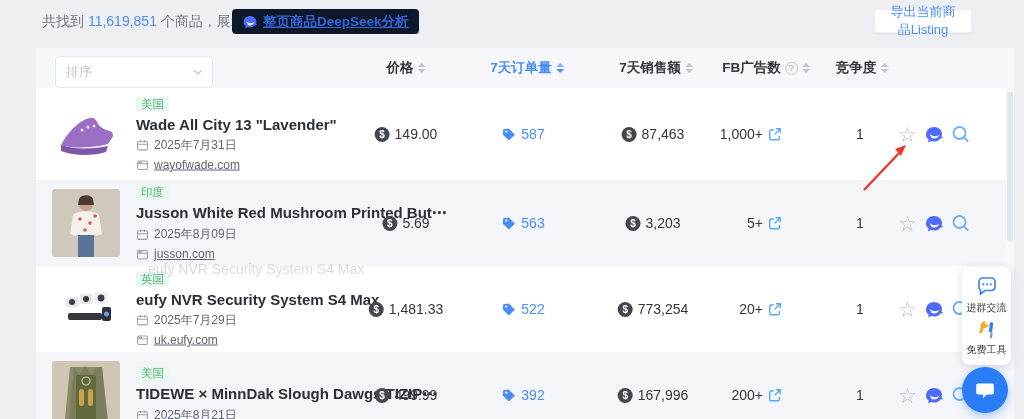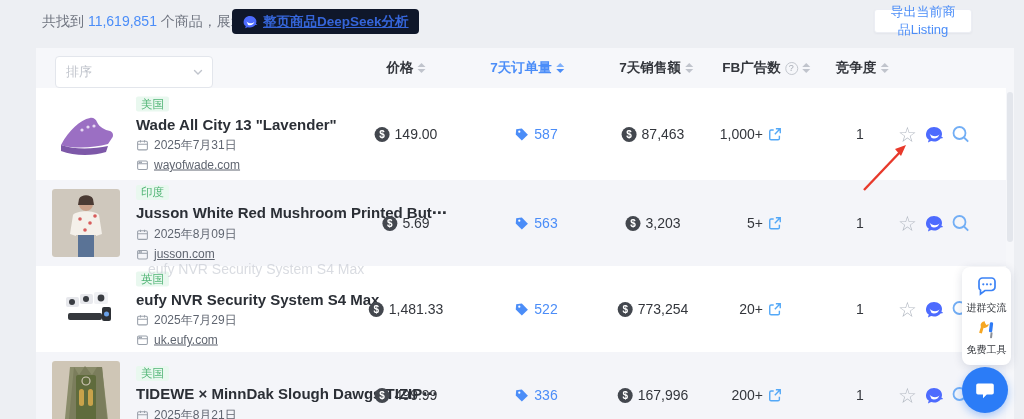--- a/index.html
+++ b/index.html
@@ -67,7 +67,7 @@
           display:flex; align-items:center; gap:5px; font-size:14px; color:#33363c; }
   .cell.blue span { color:#4b8df8; }
   .cell-price { left:370px; }
-  .cell-orders { left:500px; }
+  .cell-orders { left:487px; }
   .cell-sales { left:617px; }
   .cell-fbads { left:auto; right:224px; transform:translateY(-50%); }
   .cell-comp { left:824px; }

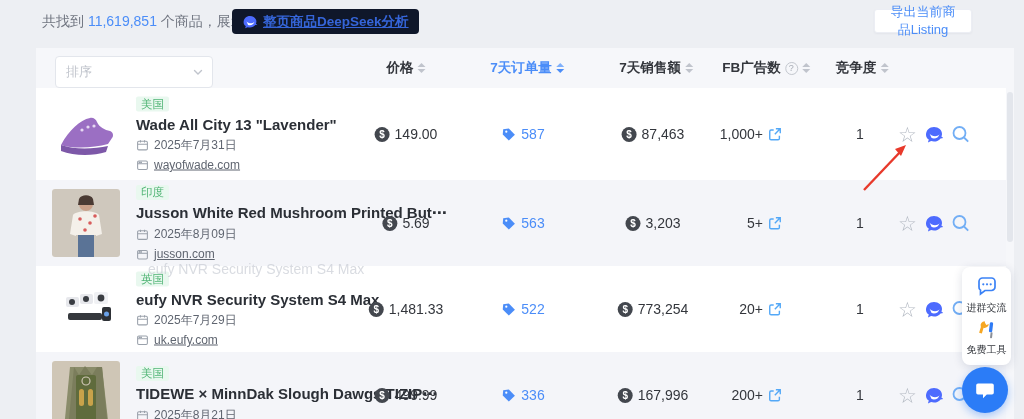--- a/index.html
+++ b/index.html
@@ -419,7 +419,7 @@
           <path d="M2 2.5l6-.8 6.5 6.5L8 14.5 1.5 8z" fill="#4b8df8"></path>
           <circle cx="5.3" cy="5" r="1.2" fill="#fff"></circle>
         </svg>
-      <span>336</span>
+      <span>392</span>
     </div>
     <div class="cell cell-sales">
         <span class="dollar">$</span>

